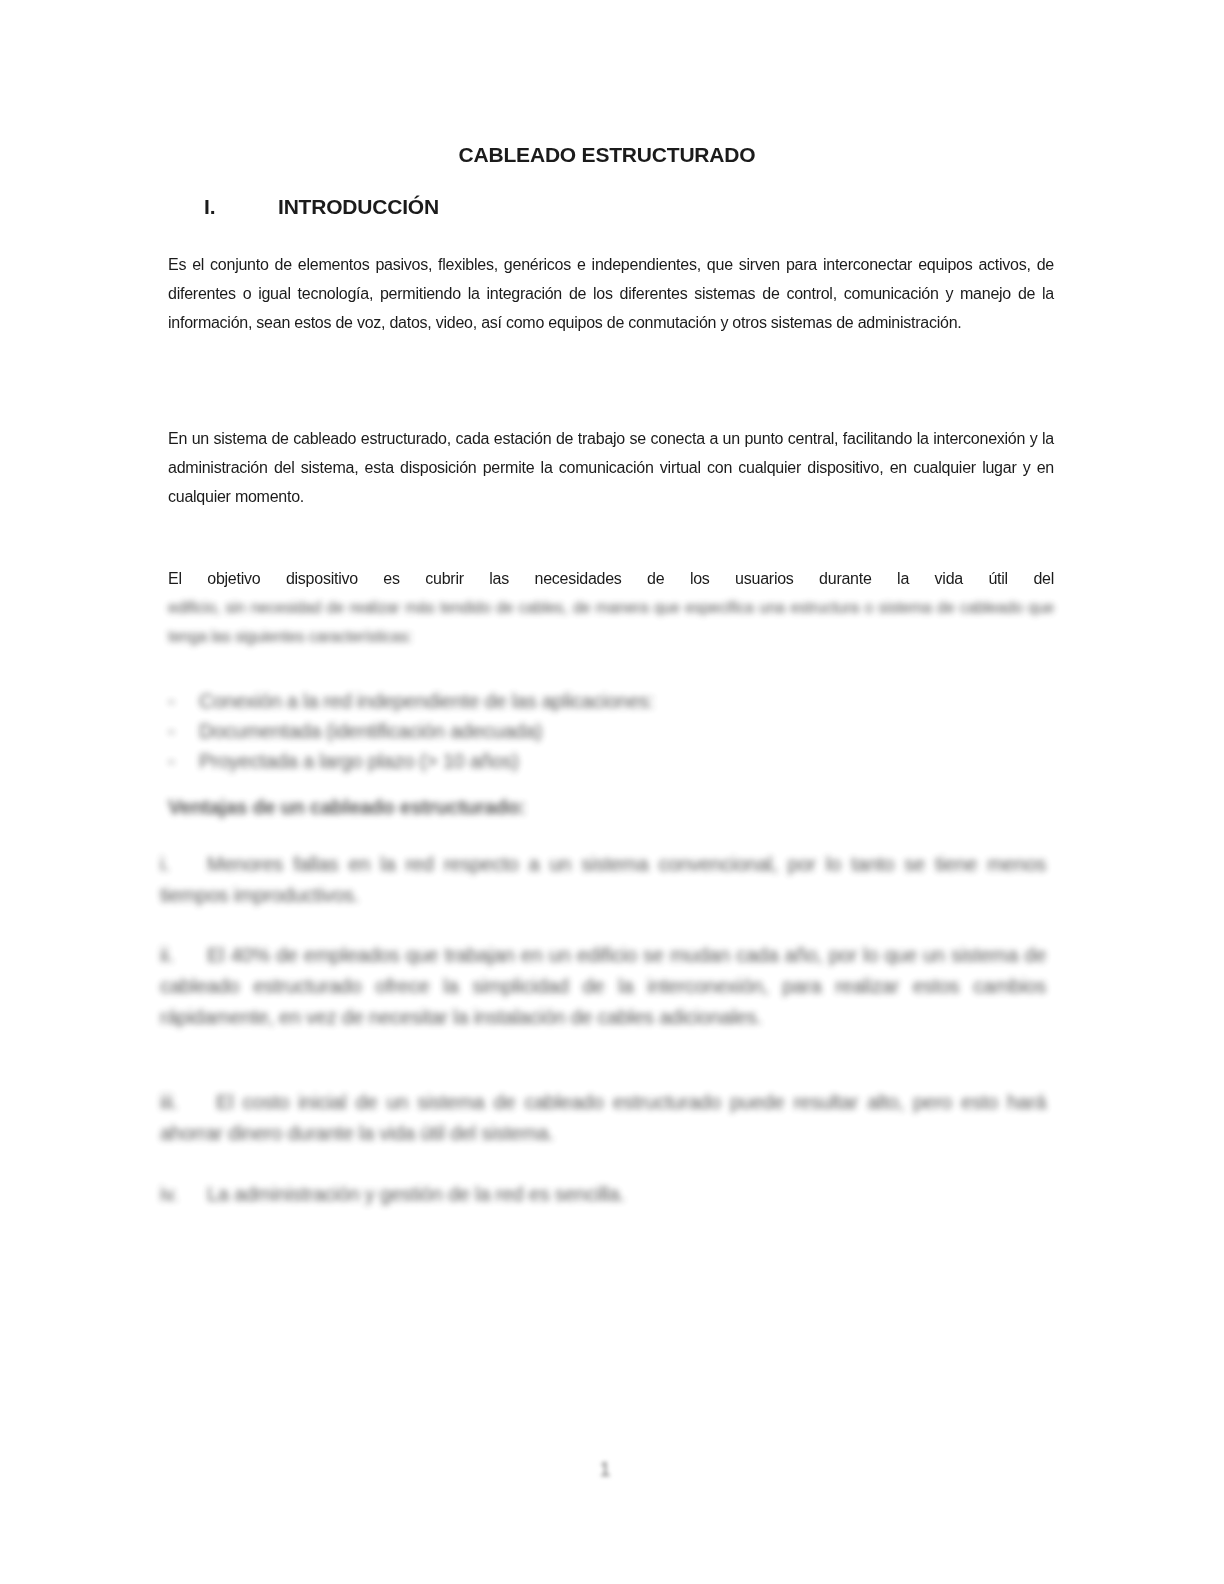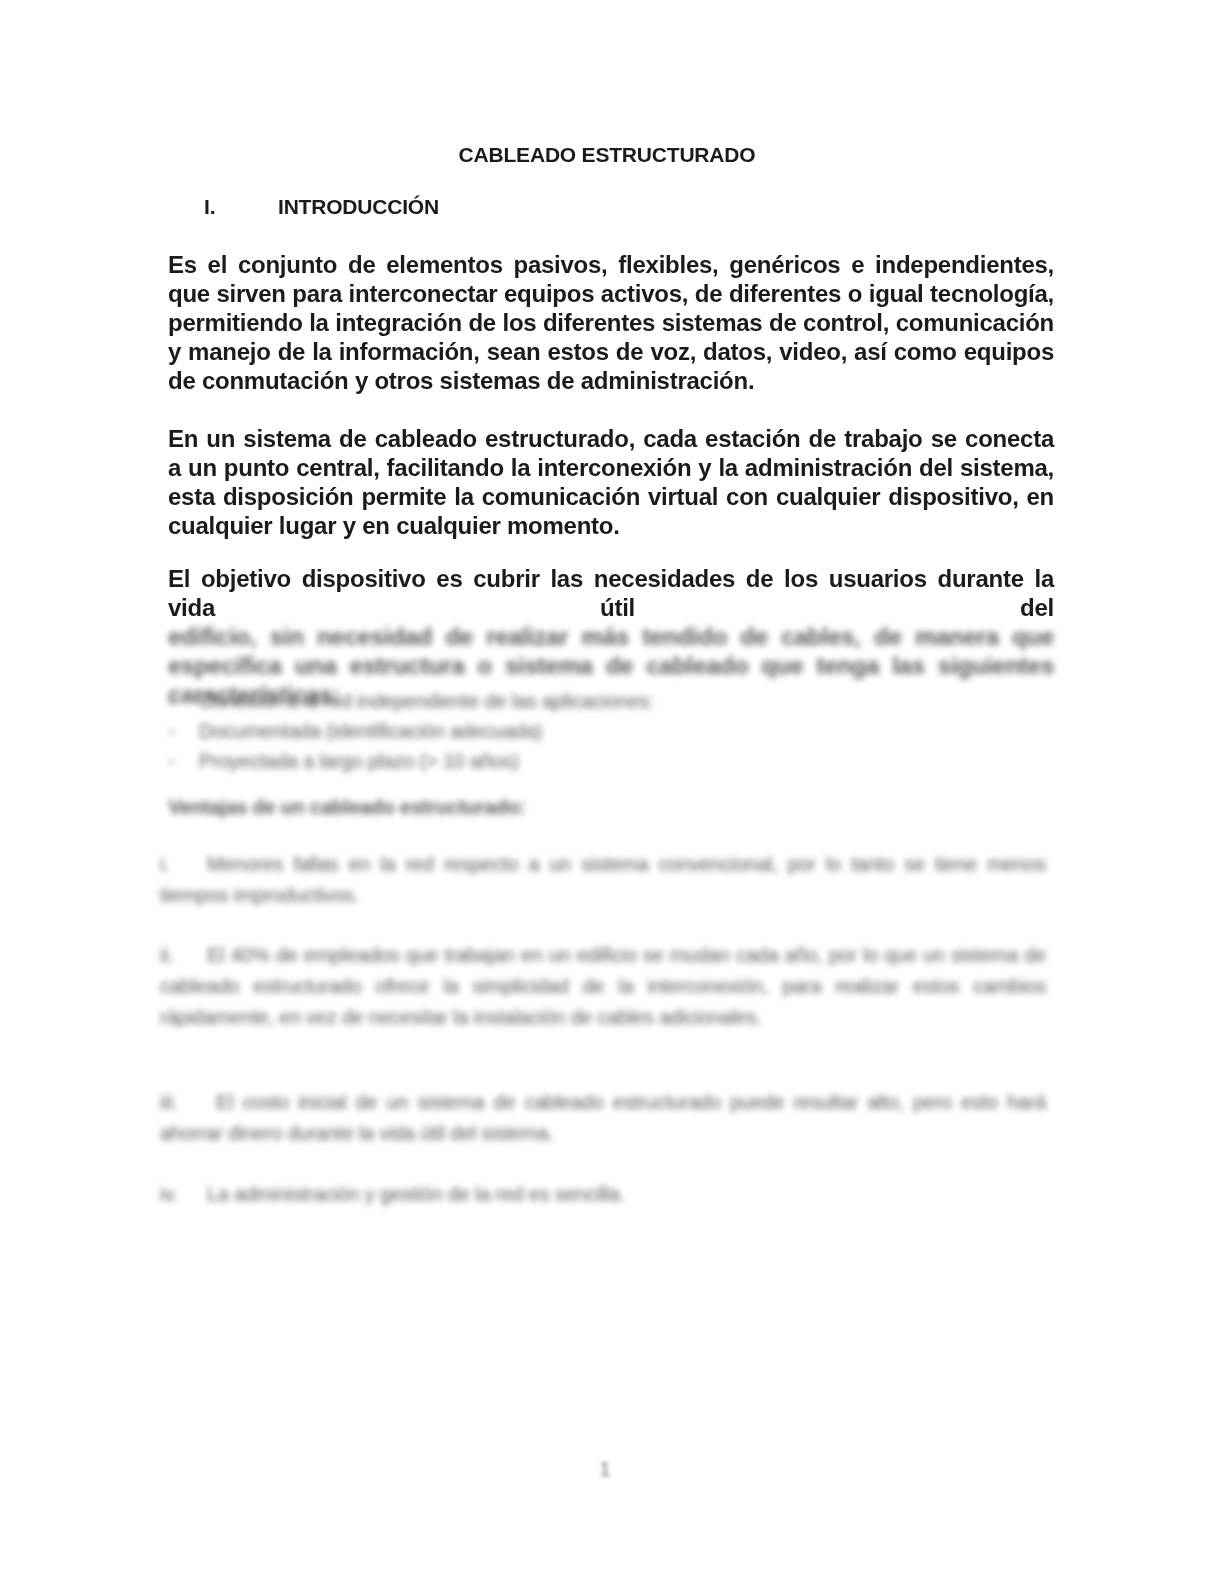--- a/index.html
+++ b/index.html
@@ -38,11 +38,10 @@
   .body-text {
     left: 168px;
     right: 170px;
-    font-size: 24px;
+    font-size: 16px;
     line-height: 29px;
     letter-spacing: -0.25px;
     text-align: justify;
-    font-weight: bold;
   }
   .p1 { top: 250px; }
   .p2 { top: 424px; }

